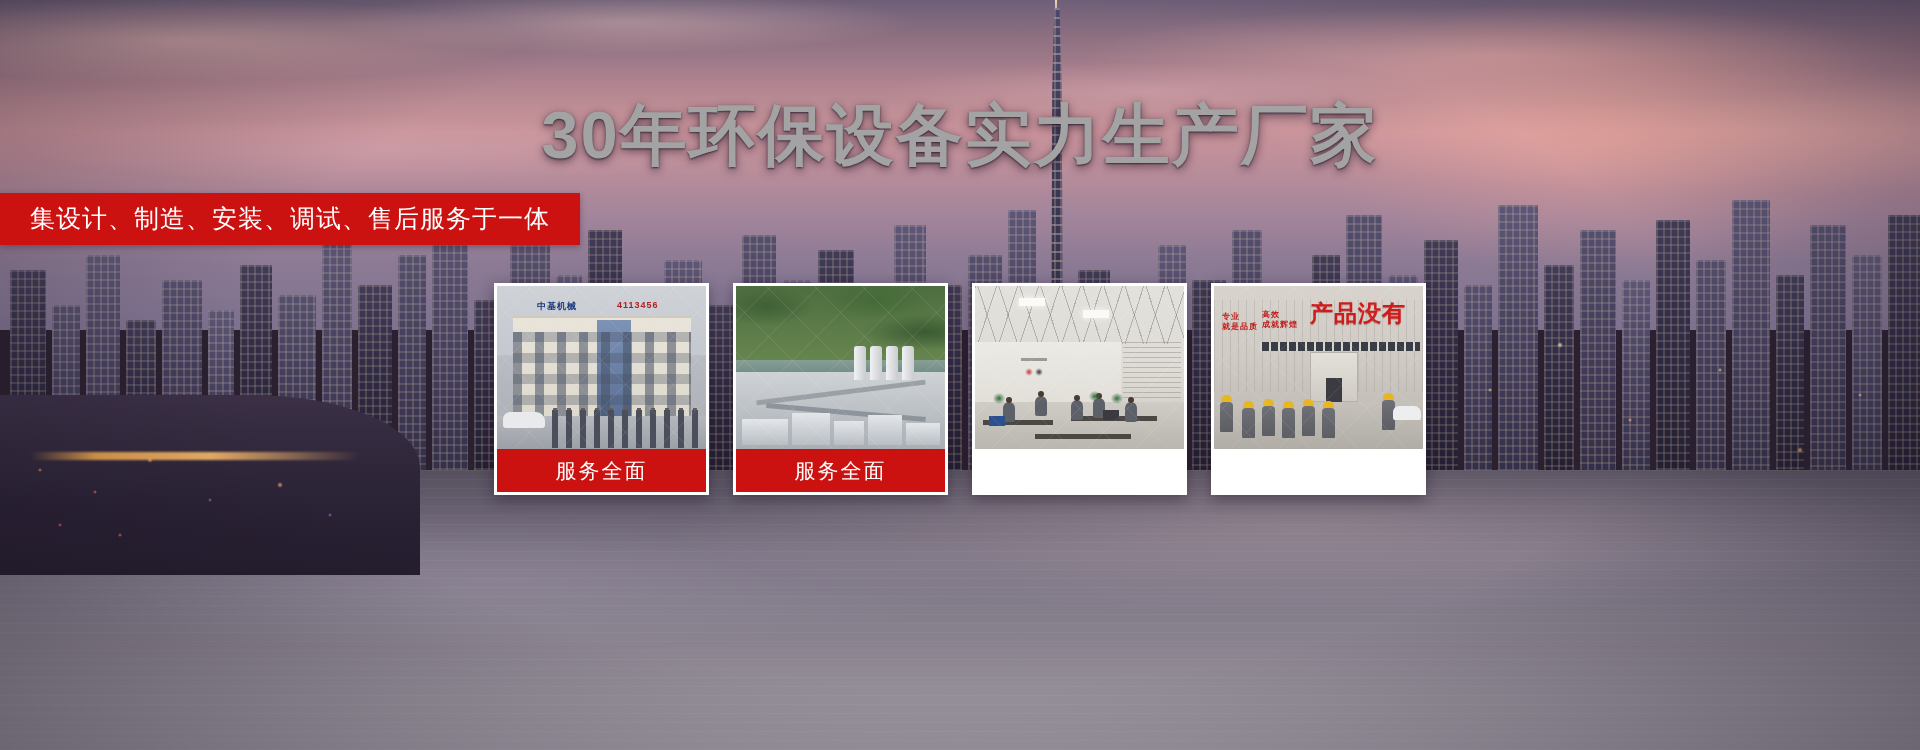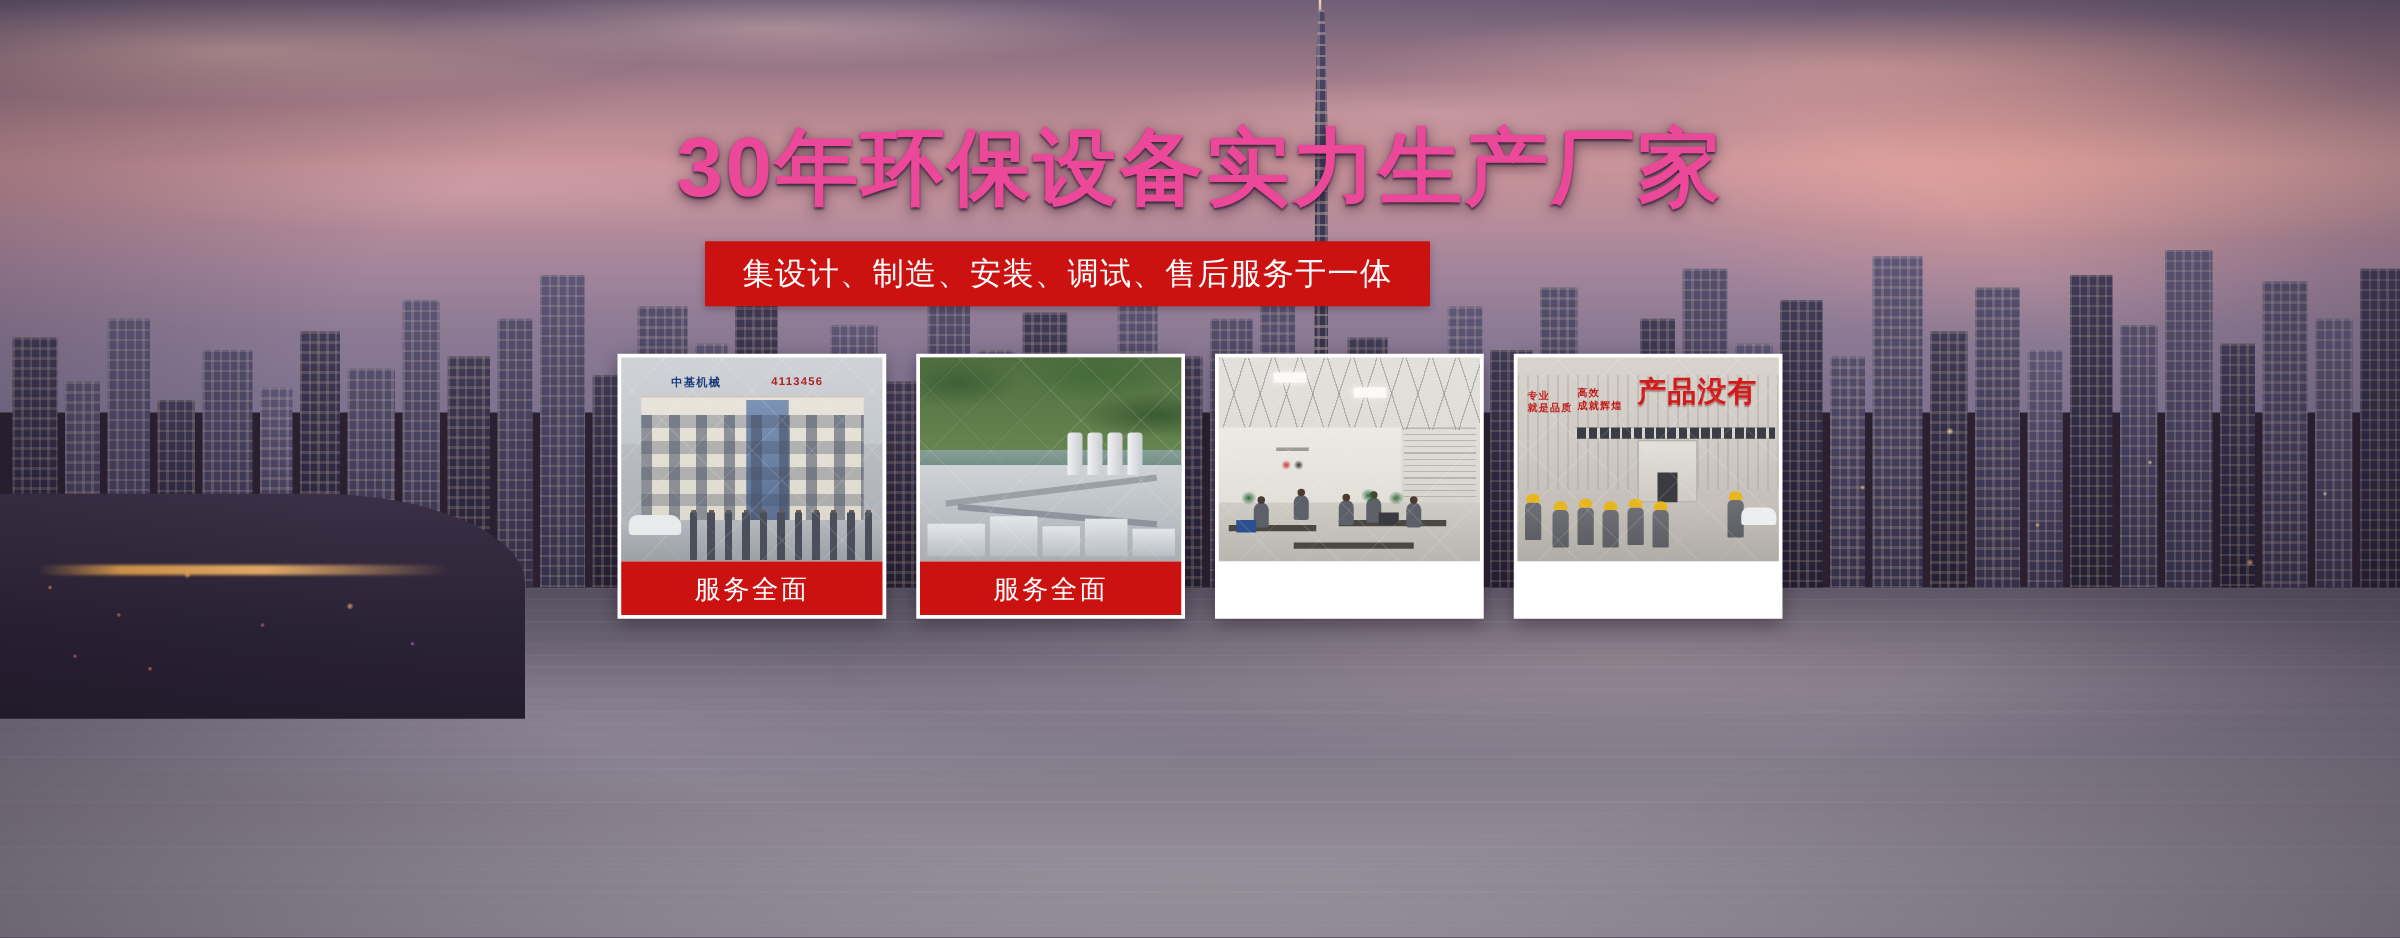--- a/index.html
+++ b/index.html
@@ -146,7 +146,7 @@
   
   .headline {
     position:absolute; left:0; top:100px; width:1920px;
-    text-align:center; color:#ec4899;
+    text-align:center; color:#a3a3a3;
     font-size:67px; font-weight:bold; letter-spacing:2px; line-height:1.05;
     text-shadow:0 3px 10px rgba(40,25,45,.65), 0 1px 2px rgba(40,25,45,.8);
     white-space:nowrap;

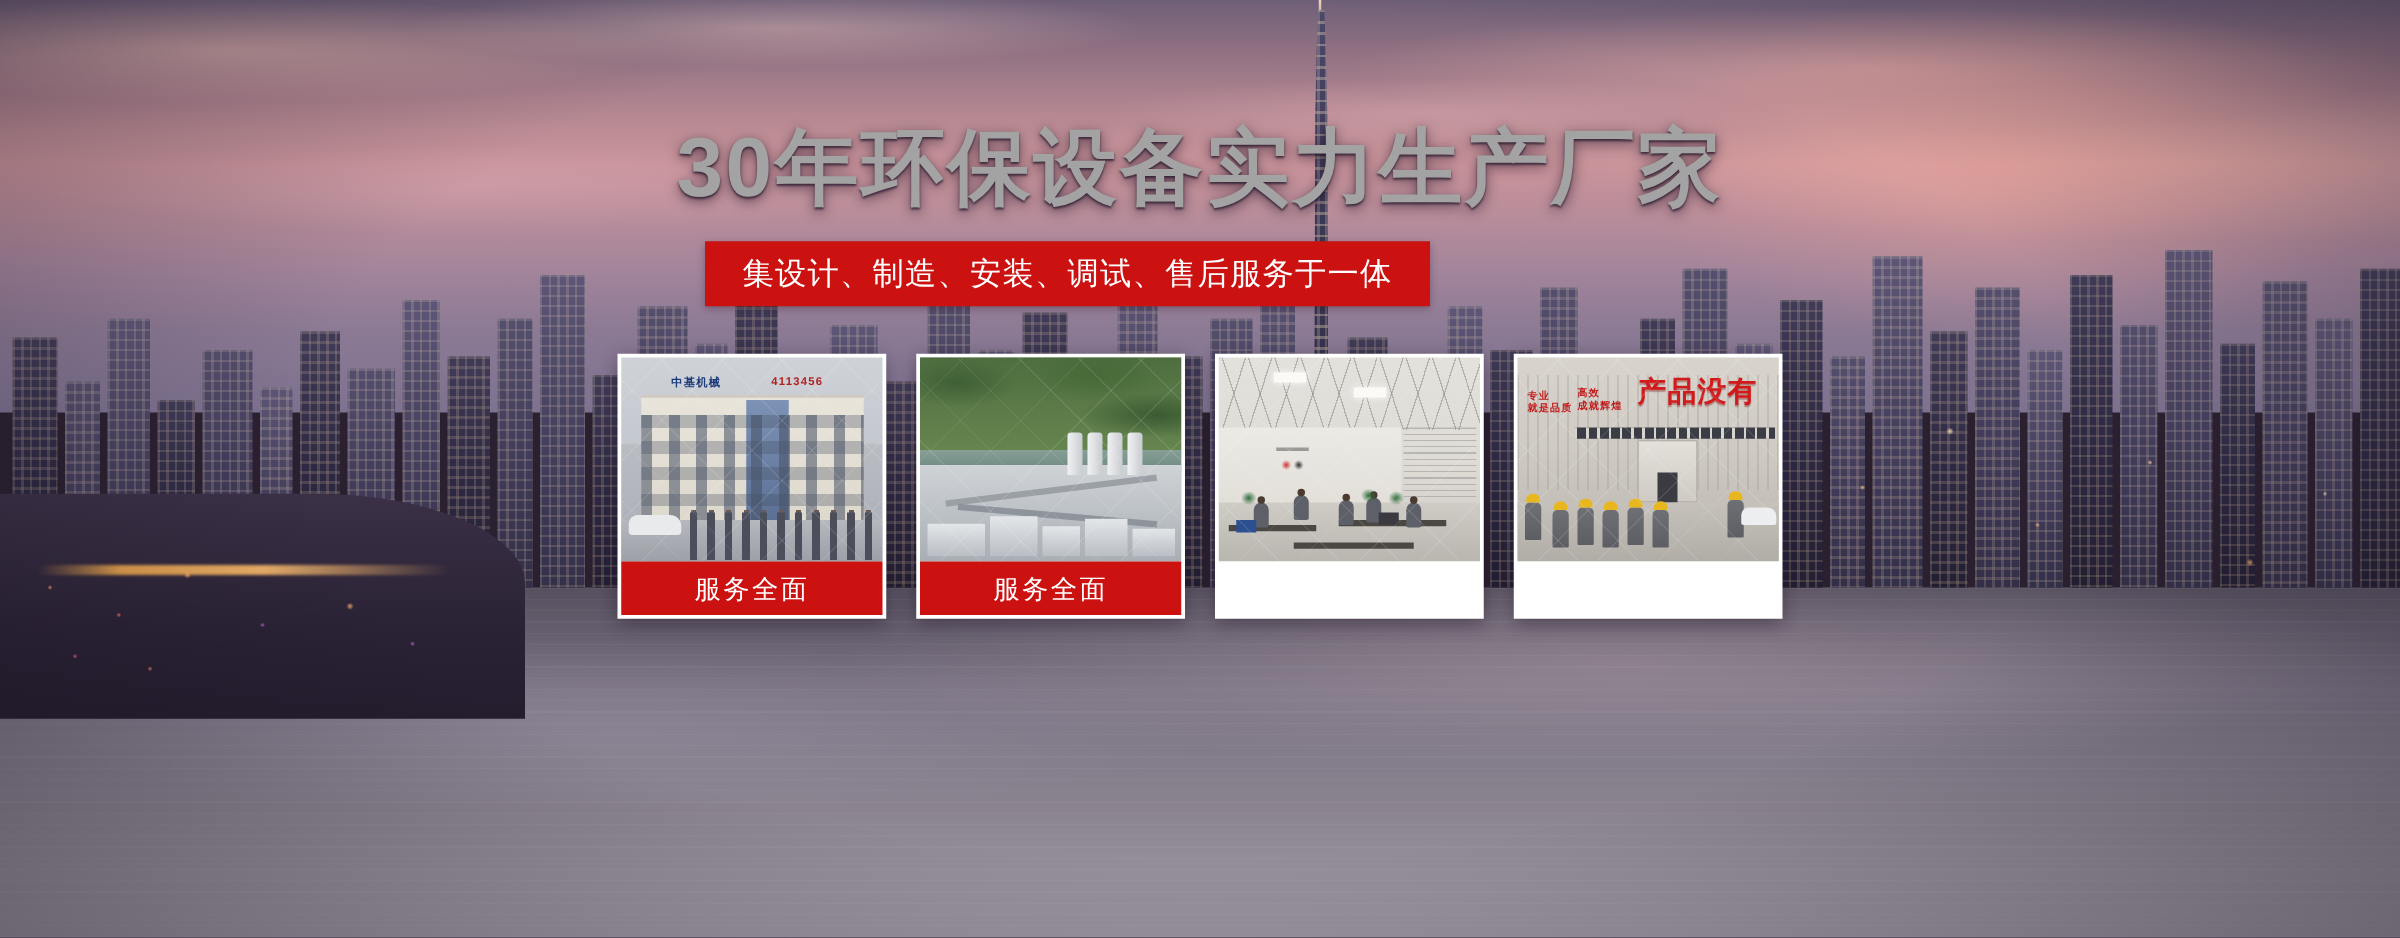--- a/index.html
+++ b/index.html
@@ -153,7 +153,7 @@
   }
   .subtitle-wrap {
     position:absolute; left:0; top:193px; width:1708px;
-    display:flex; justify-content:center;
+    display:flex; justify-content:flex-start;
   }
   .subtitle {
     background:#cc1111;

